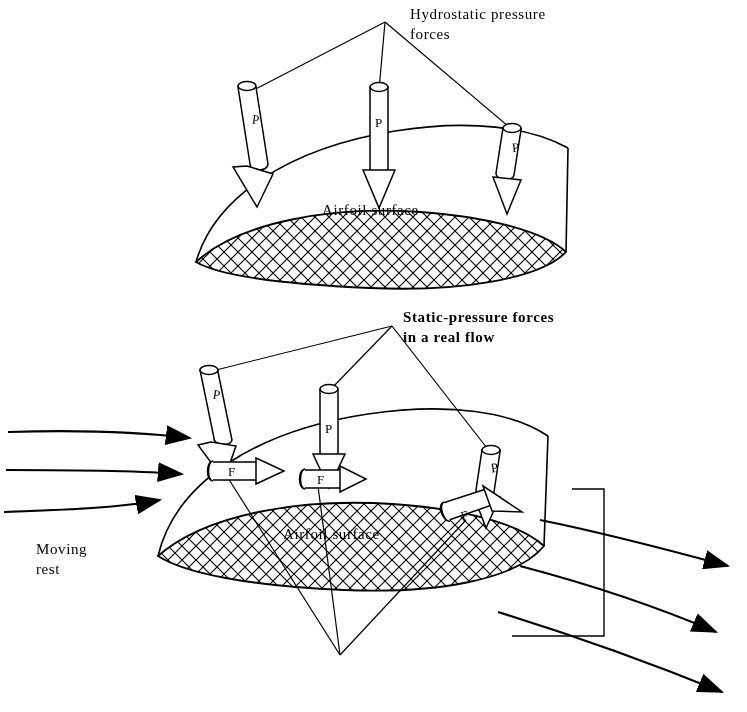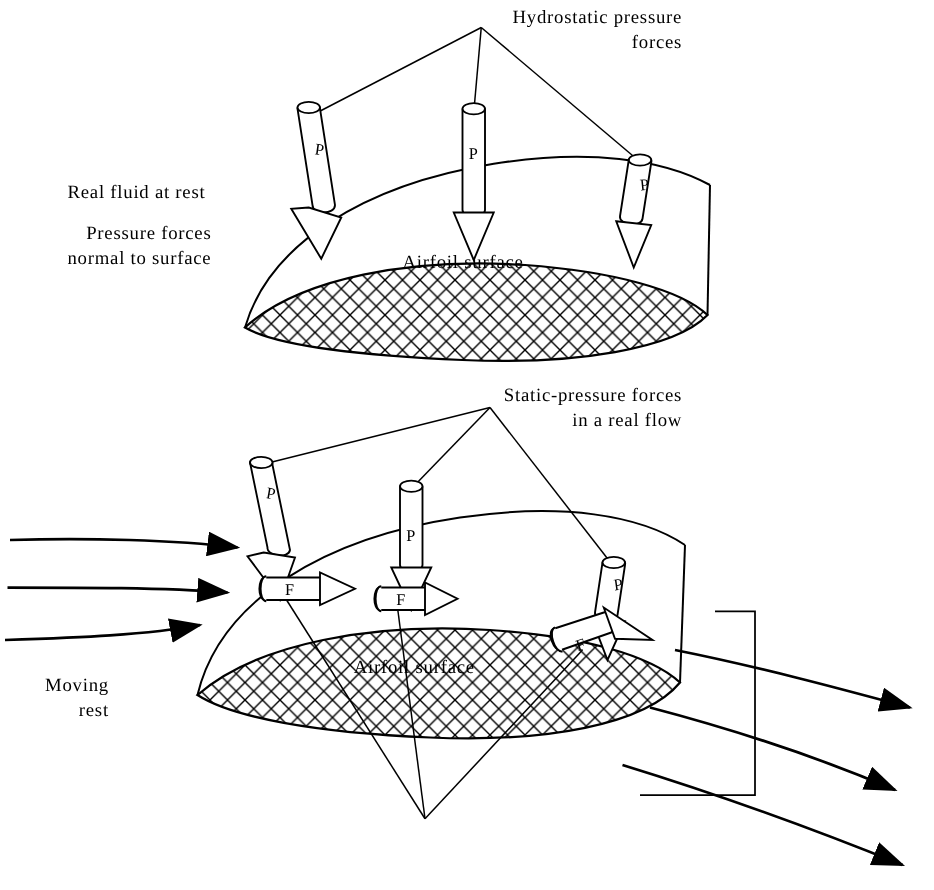--- a/index.html
+++ b/index.html
@@ -23,7 +23,6 @@
     white-space: pre;
     line-height: 1.35;
     letter-spacing: 0.6px;
-    text-align: right;
   }
   svg.layer {
     position: absolute;

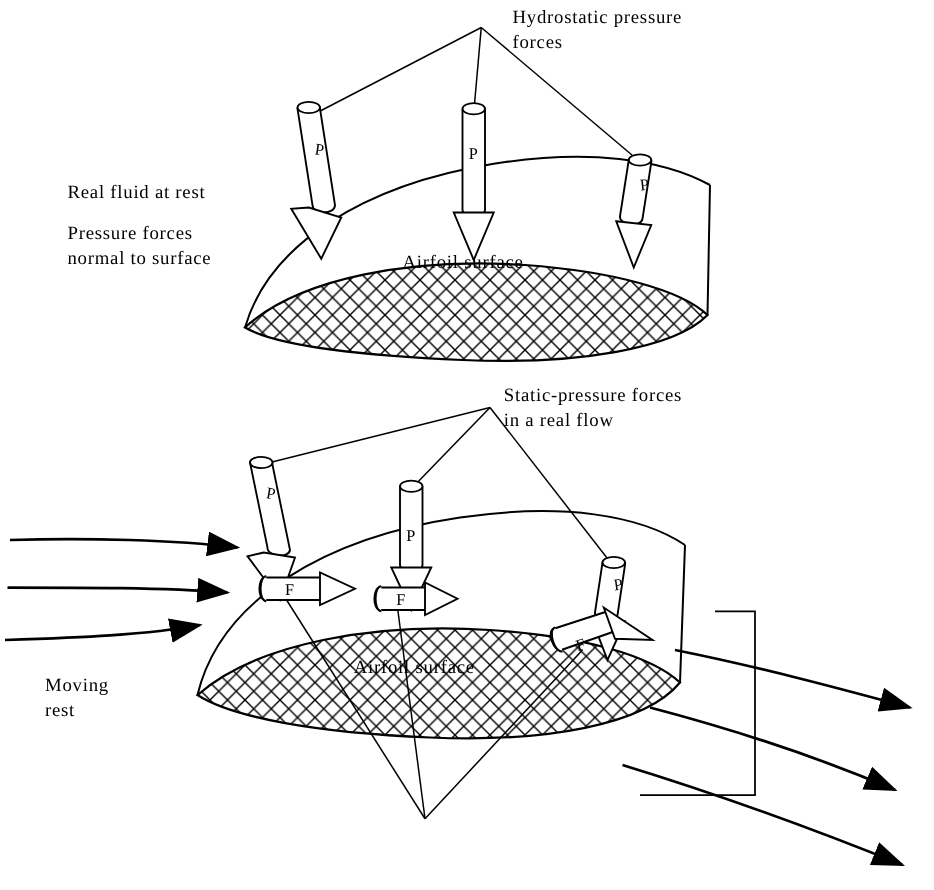--- a/index.html
+++ b/index.html
@@ -162,7 +162,6 @@
   <div class="lbl" style="left:410px; top:4px;">Hydrostatic pressure
 forces</div>
 
-  <div class="lbl" style="left:54px; top:144px;">Real fluid at rest</div>
 
   <div class="lbl" style="left:54px; top:177px;">Pressure forces
 normal to surface</div>

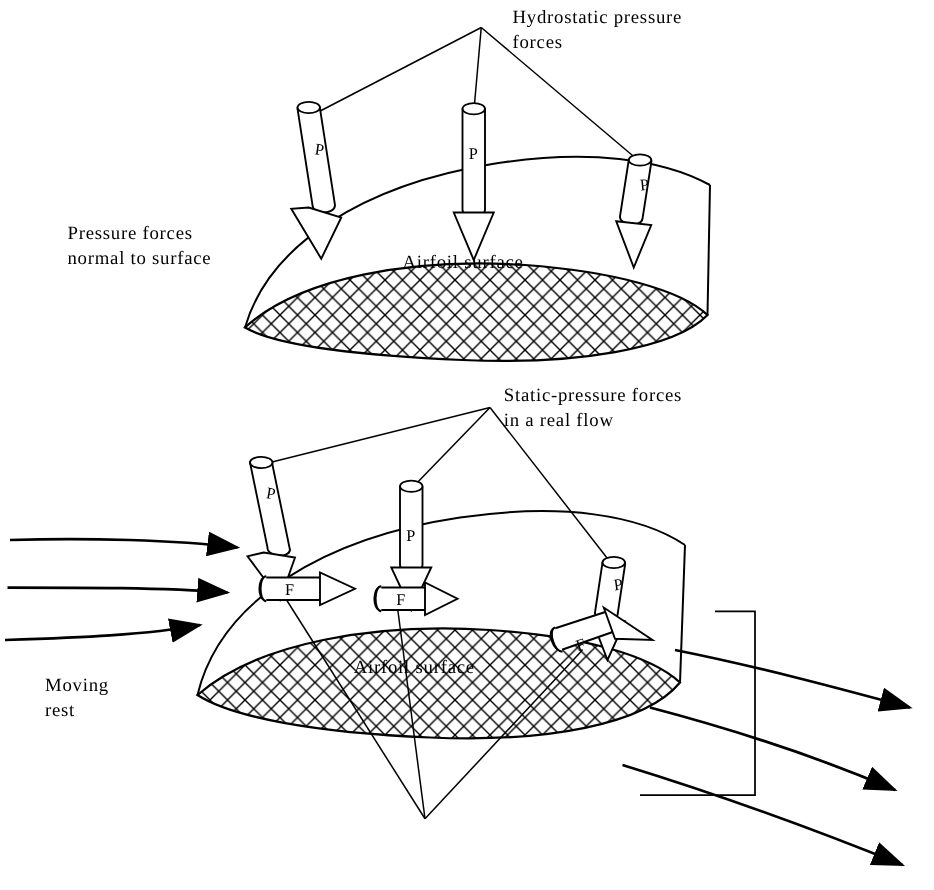--- a/index.html
+++ b/index.html
@@ -163,8 +163,6 @@
 forces</div>
 
 
-  <div class="lbl" style="left:54px; top:177px;">Pressure forces
-normal to surface</div>
 
   <div class="lbl" style="left:322px; top:200px;">Airfoil surface</div>
 

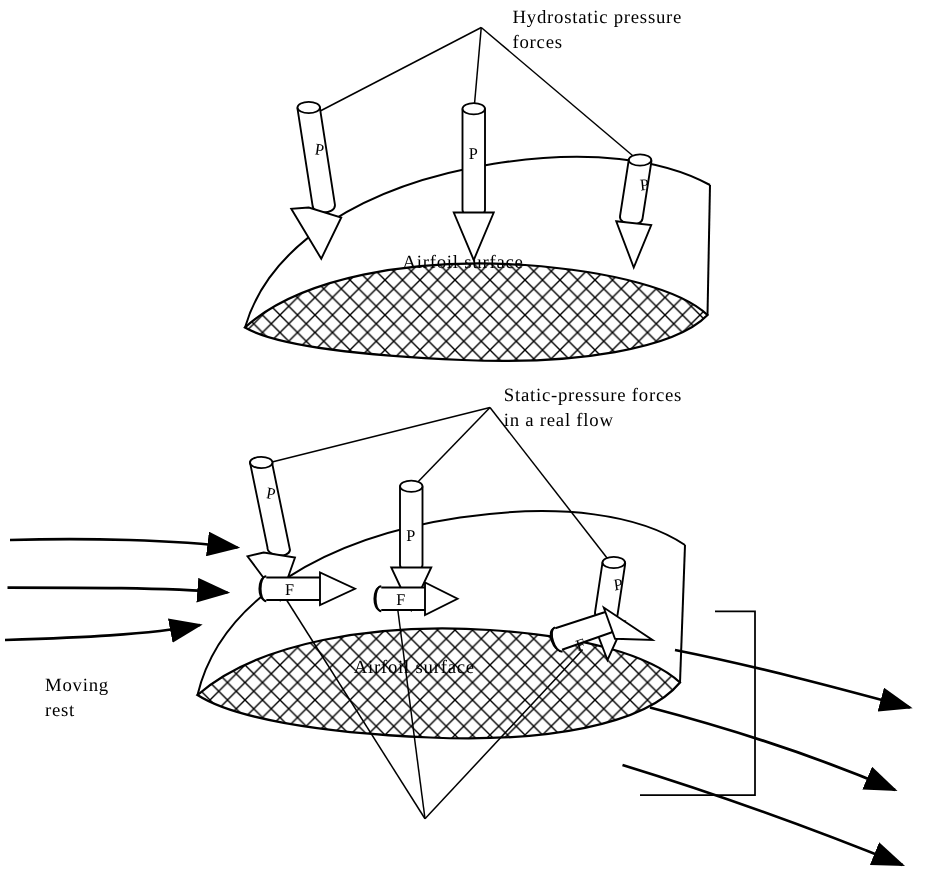--- a/index.html
+++ b/index.html
@@ -166,7 +166,7 @@
 
   <div class="lbl" style="left:322px; top:200px;">Airfoil surface</div>
 
-  <div class="lbl" style="left:403px; top:307px;">Static-pressure forces
+  <div class="lbl" style="left:403px; top:307px;font-weight:bold;">Static-pressure forces
 in a real flow</div>
 
   <div class="lbl" style="left:36px; top:539px;">Moving

